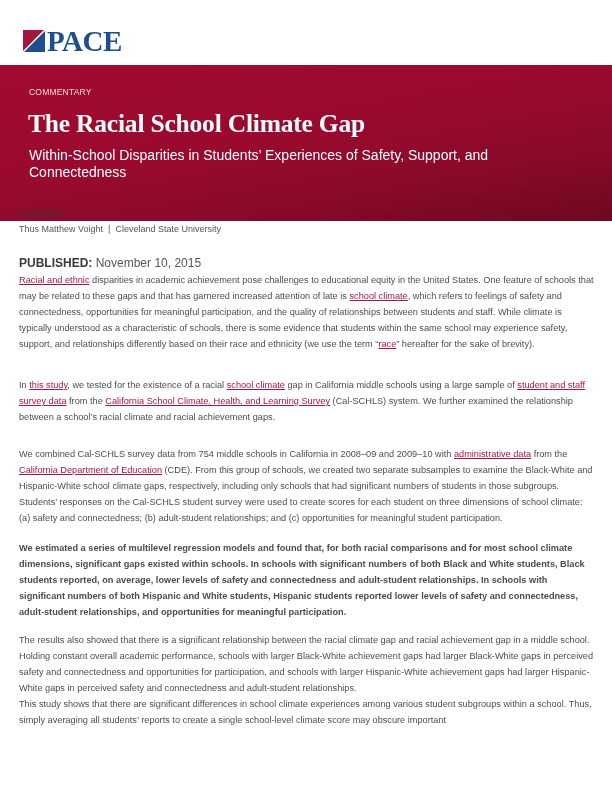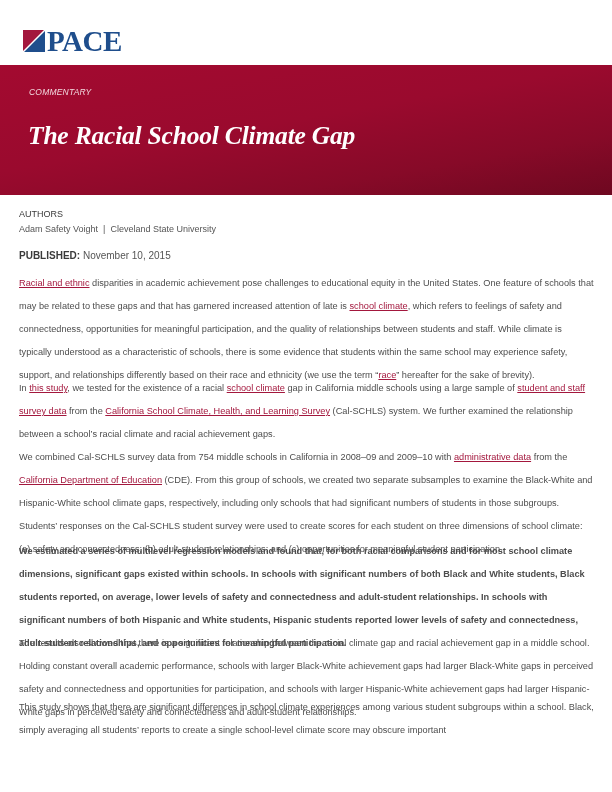--- a/index.html
+++ b/index.html
@@ -12,9 +12,8 @@
     .logo-text { font-family: "Liberation Serif", "DejaVu Serif", serif; font-weight: bold; font-size: 29px; line-height: 24px; color: #1f4e8c; letter-spacing: -0.5px; text-align: center; }
 
     .hero {
-      position: absolute; left: 0; top: 65px; width: 612px; height: 130px;
+      position: absolute; left: 0; top: 65px; width: 612px; height: 156px;
       background: linear-gradient(170deg, #a30a30 0%, #9a0a2e 45%, #870a28 75%, #6e0820 100%);
-      font-style: italic;
     }
     .hero-label { position: absolute; left: 29px; top: 22px; font-size: 8.5px; color: #f2d9de; letter-spacing: 0.2px; }
     .hero-title { position: absolute; left: 28px; top: 56px; font-family: "Liberation Serif", "DejaVu Serif", serif; font-size: 25.5px; color: #ffffff; letter-spacing: -0.2px; }

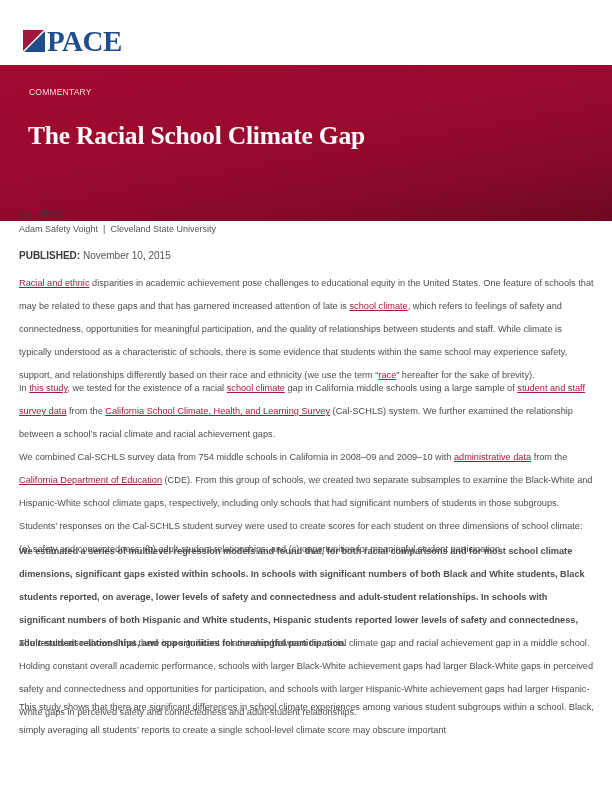--- a/index.html
+++ b/index.html
@@ -16,7 +16,7 @@
       background: linear-gradient(170deg, #a30a30 0%, #9a0a2e 45%, #870a28 75%, #6e0820 100%);
     }
     .hero-label { position: absolute; left: 29px; top: 22px; font-size: 8.5px; color: #f2d9de; letter-spacing: 0.2px; }
-    .hero-title { position: absolute; left: 28px; top: 56px; font-family: "Liberation Serif", "DejaVu Serif", serif; font-size: 25.5px; color: #ffffff; letter-spacing: -0.2px; }
+    .hero-title { position: absolute; left: 28px; top: 44px; font-family: "Liberation Serif", "DejaVu Serif", serif; font-size: 25.5px; color: #ffffff; letter-spacing: -0.2px; }
     .hero-subtitle { position: absolute; left: 29px; top: 82px; width: 560px; font-size: 14px; line-height: 17px; color: #ffffff; }
 
     .authors-label { position: absolute; left: 19px; top: 209px; font-size: 9px; font-weight: normal; color: #3a3a3a; }

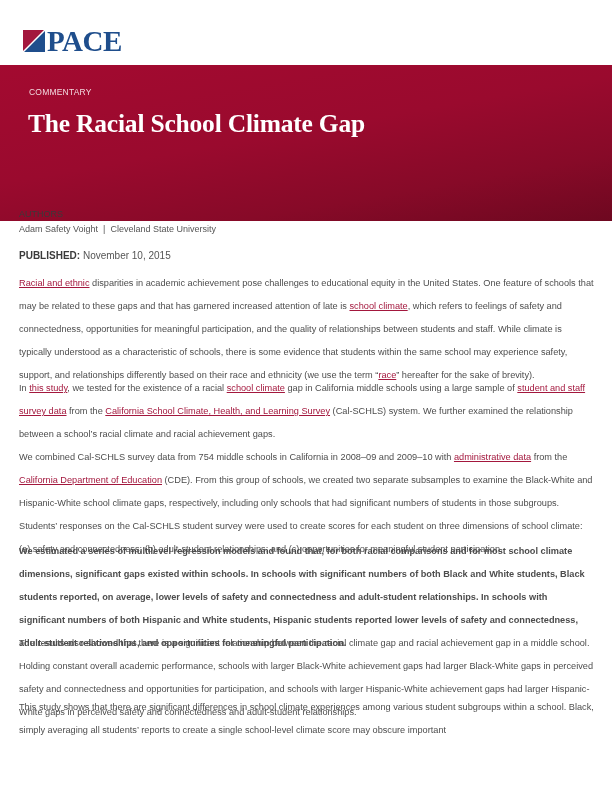--- a/index.html
+++ b/index.html
@@ -51,6 +51,7 @@
 <div class="hero">
   <div class="hero-label">COMMENTARY</div>
   <h1 class="hero-title">The Racial School Climate Gap</h1>
+  <div class="hero-subtitle">Within-School Disparities in Students’ Experiences of Safety, Support, and Connectedness</div>
 </div>
 
 <div class="authors-label">AUTHORS</div>

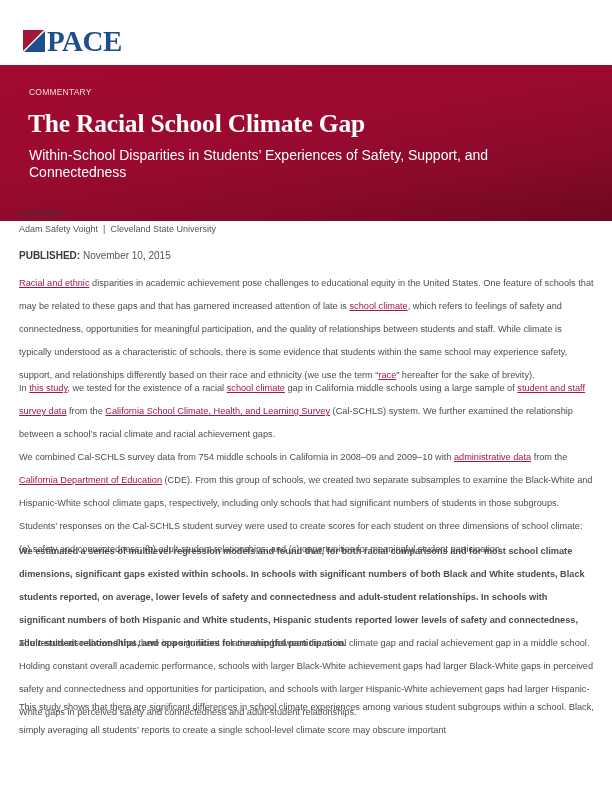--- a/index.html
+++ b/index.html
@@ -56,7 +56,7 @@
 
 <div class="authors-label">AUTHORS</div>
 <div class="authors-line">
-  <span>Adam Safety Voight</span>
+  <span>Thus Matthew Voight</span>
   <span>&nbsp;<span>|</span>&nbsp;</span>
   <span>Cleveland State University</span>
 </div>

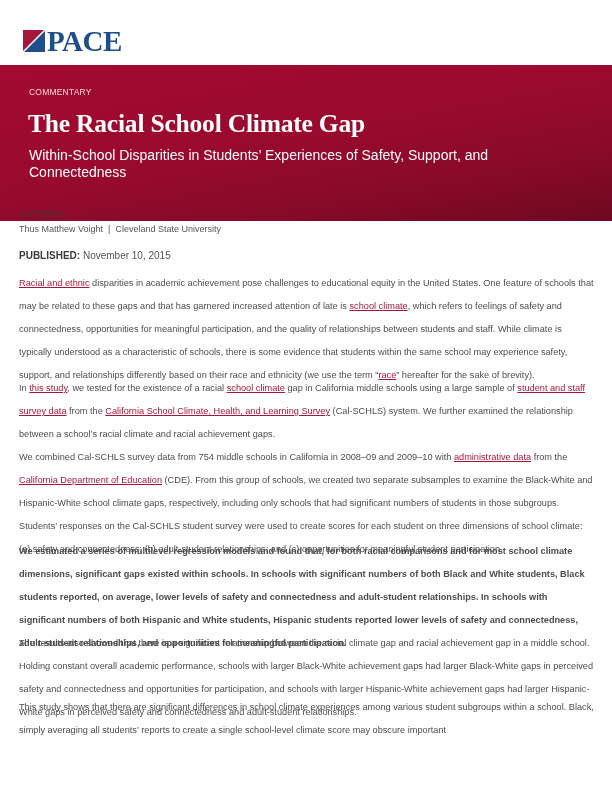--- a/index.html
+++ b/index.html
@@ -21,7 +21,7 @@
 
     .authors-label { position: absolute; left: 19px; top: 209px; font-size: 9px; font-weight: normal; color: #3a3a3a; }
     .authors-line { position: absolute; left: 19px; top: 224px; font-size: 9px; color: #555; }
-    .published { position: absolute; left: 19px; top: 250px; font-size: 10px; color: #555; }
+    .published { position: absolute; left: 19px; top: 256px; font-size: 12px; color: #555; }
     .published b { color: #3a3a3a; }
 
     .body-text { position: absolute; left: 19px; width: 575px; font-size: 9.2px; line-height: 23px; color: #4d4d4d; }

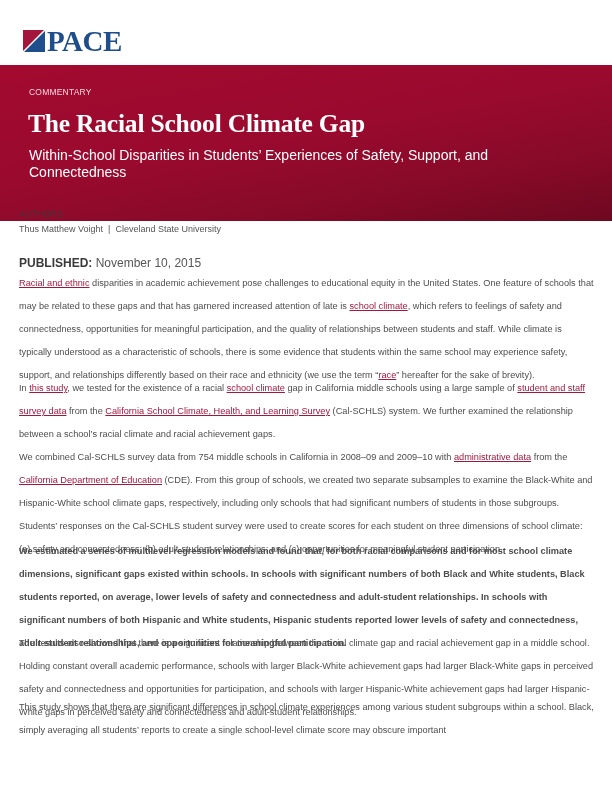--- a/index.html
+++ b/index.html
@@ -24,7 +24,7 @@
     .published { position: absolute; left: 19px; top: 256px; font-size: 12px; color: #555; }
     .published b { color: #3a3a3a; }
 
-    .body-text { position: absolute; left: 19px; width: 575px; font-size: 9.2px; line-height: 23px; color: #4d4d4d; }
+    .body-text { position: absolute; left: 19px; width: 575px; font-size: 9.2px; line-height: 16px; color: #4d4d4d; }
     .link { color: #a3173d; text-decoration: underline; }
 
     #p1 { top: 272px; }

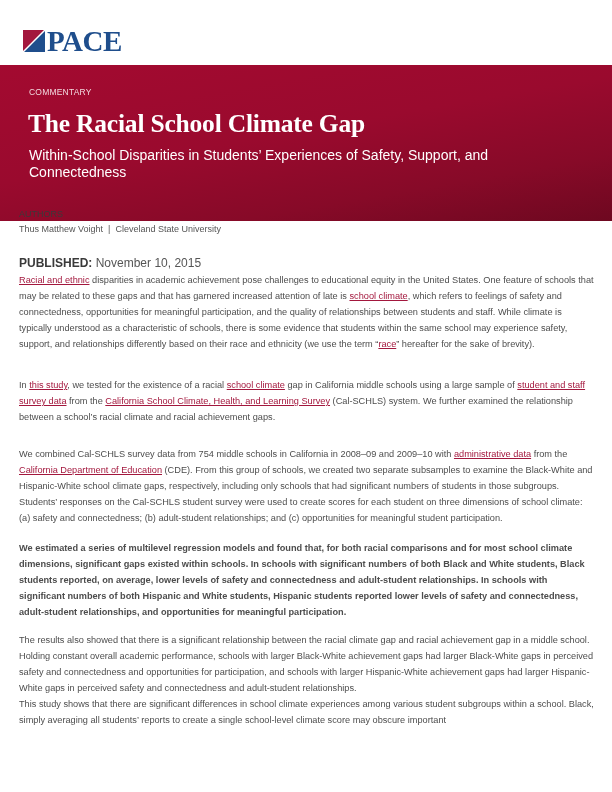--- a/index.html
+++ b/index.html
@@ -75,6 +75,6 @@
 
 <p class="body-text" id="p5">The results also showed that there is a significant relationship between the racial climate gap and racial achievement gap in a middle school. Holding constant overall academic performance, schools with larger Black-White achievement gaps had larger Black-White gaps in perceived safety and connectedness and opportunities for participation, and schools with larger Hispanic-White achievement gaps had larger Hispanic-White gaps in perceived safety and connectedness and adult-student relationships.</p>
 
-<p class="body-text" id="p6">This study shows that there are significant differences in school climate experiences among various student subgroups within a school. Black, simply averaging all students’ reports to create a single school-level climate score may obscure important</p>
+<p class="body-text" id="p6">This study shows that there are significant differences in school climate experiences among various student subgroups within a school. Thus, simply averaging all students’ reports to create a single school-level climate score may obscure important</p>
 
 </body></html>

